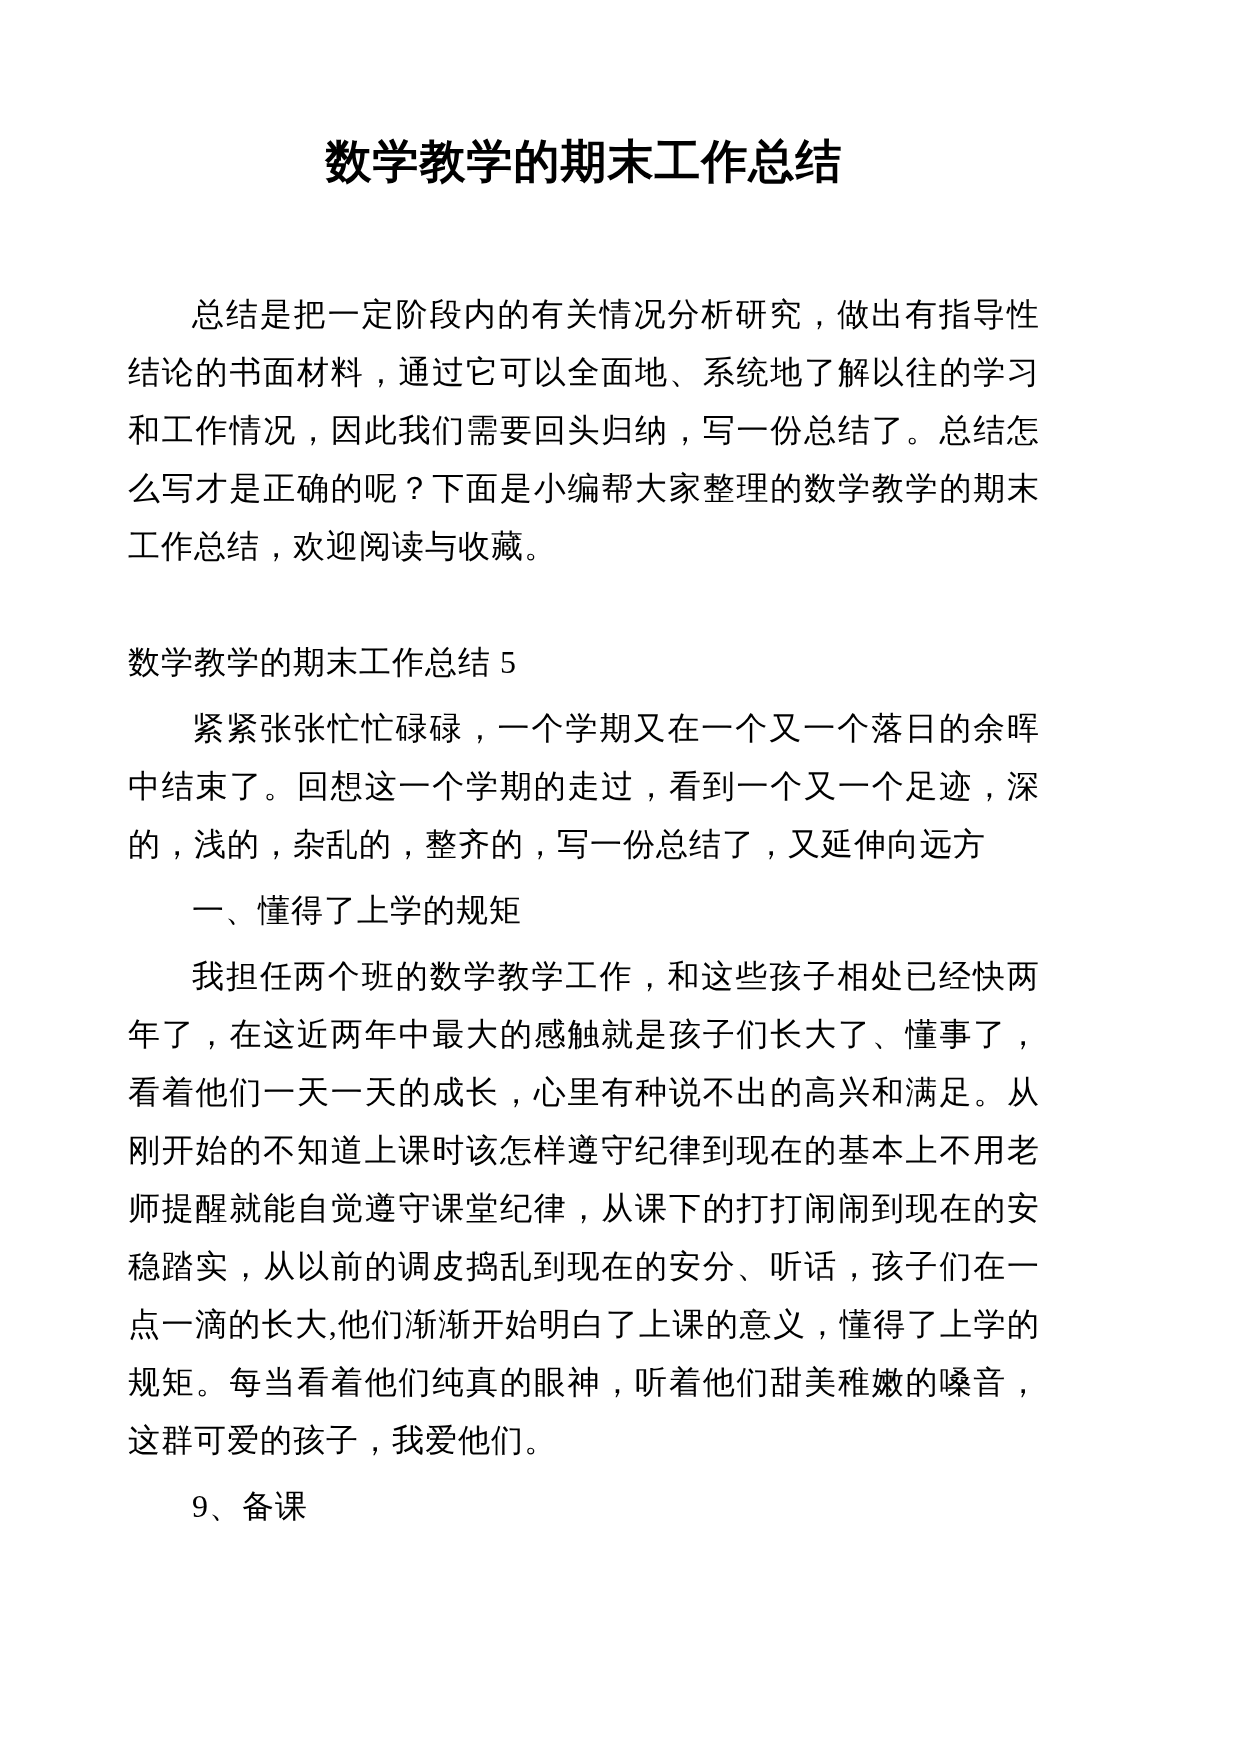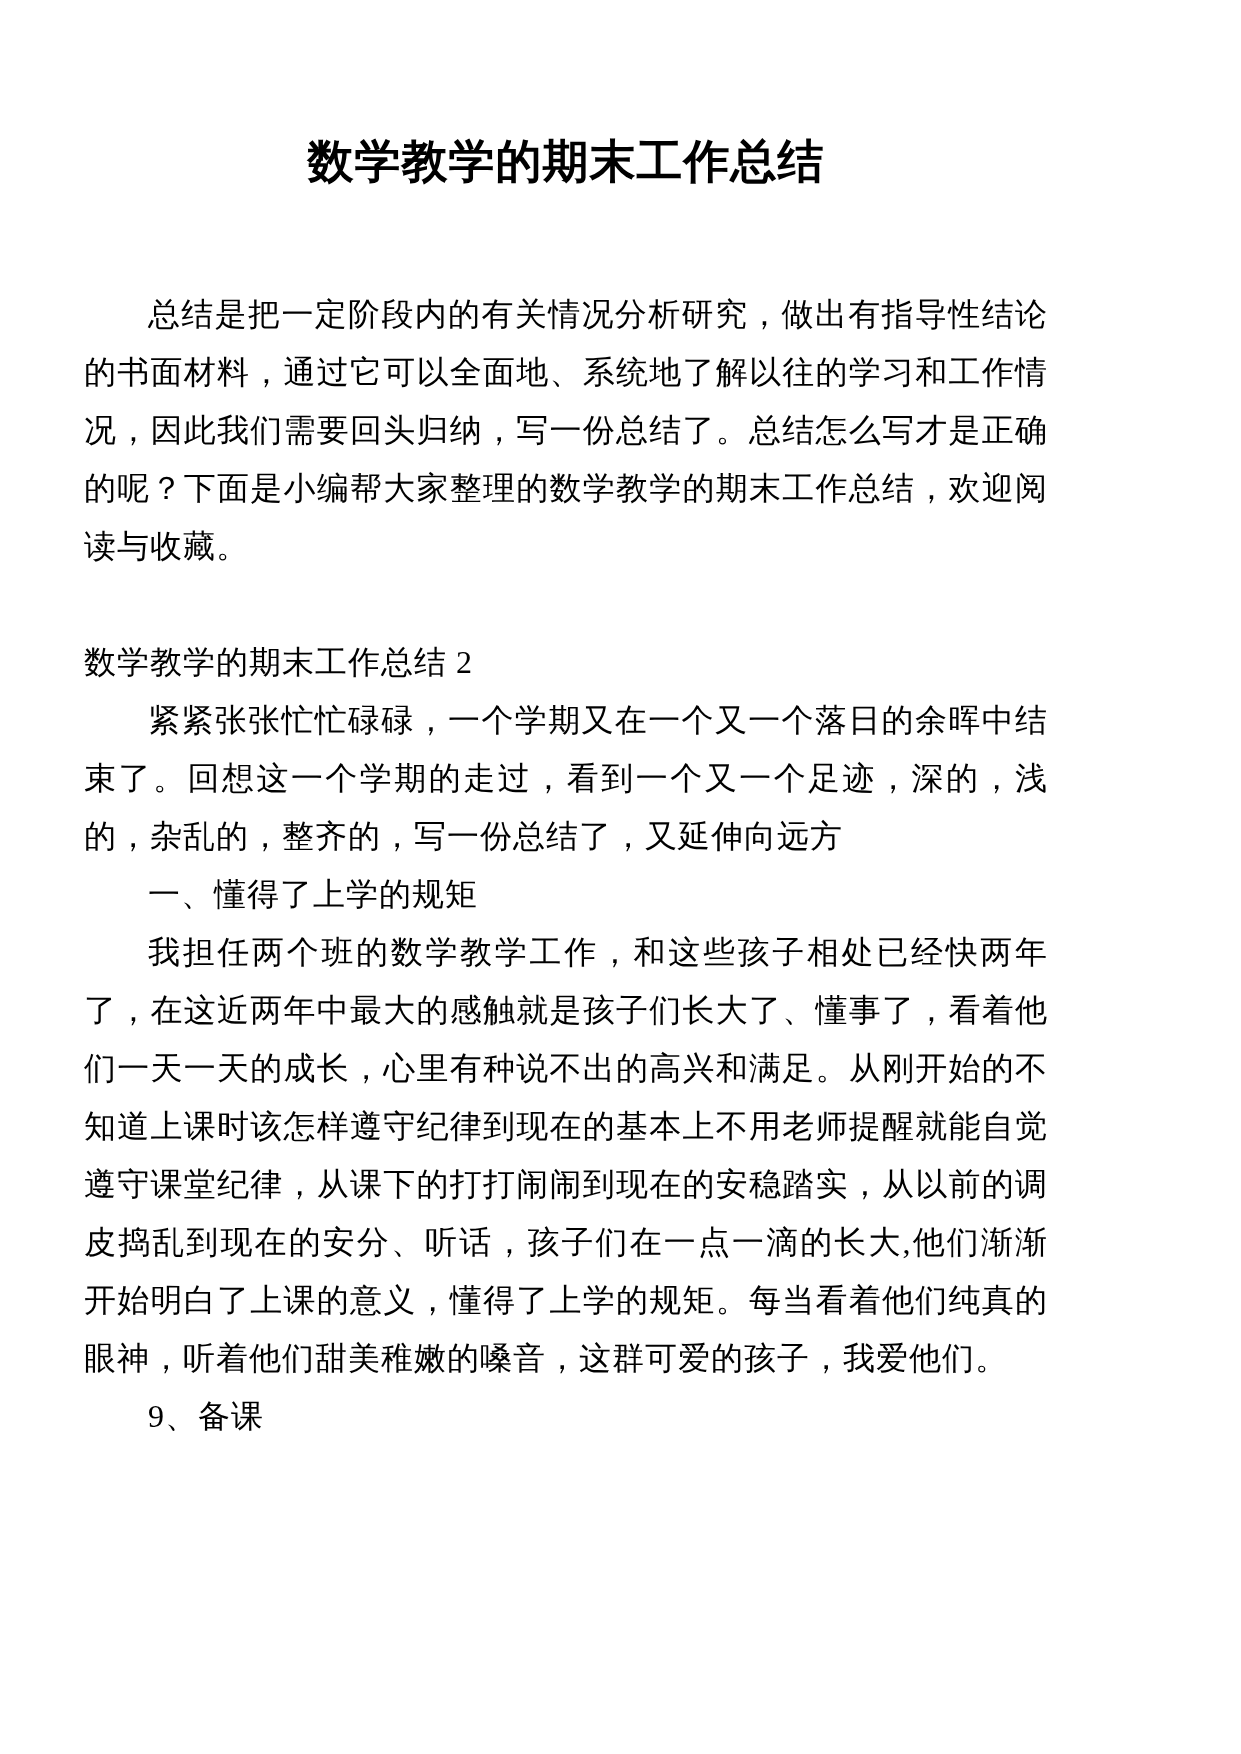--- a/index.html
+++ b/index.html
@@ -15,7 +15,7 @@
     color: #000000;
     font-family: "Liberation Serif", "DejaVu Serif", serif;
     box-sizing: border-box;
-    padding: 122px 193px 0 84px;
+    padding: 122px 193px 0 120px;
     overflow: hidden;
   }
   .doc-title {

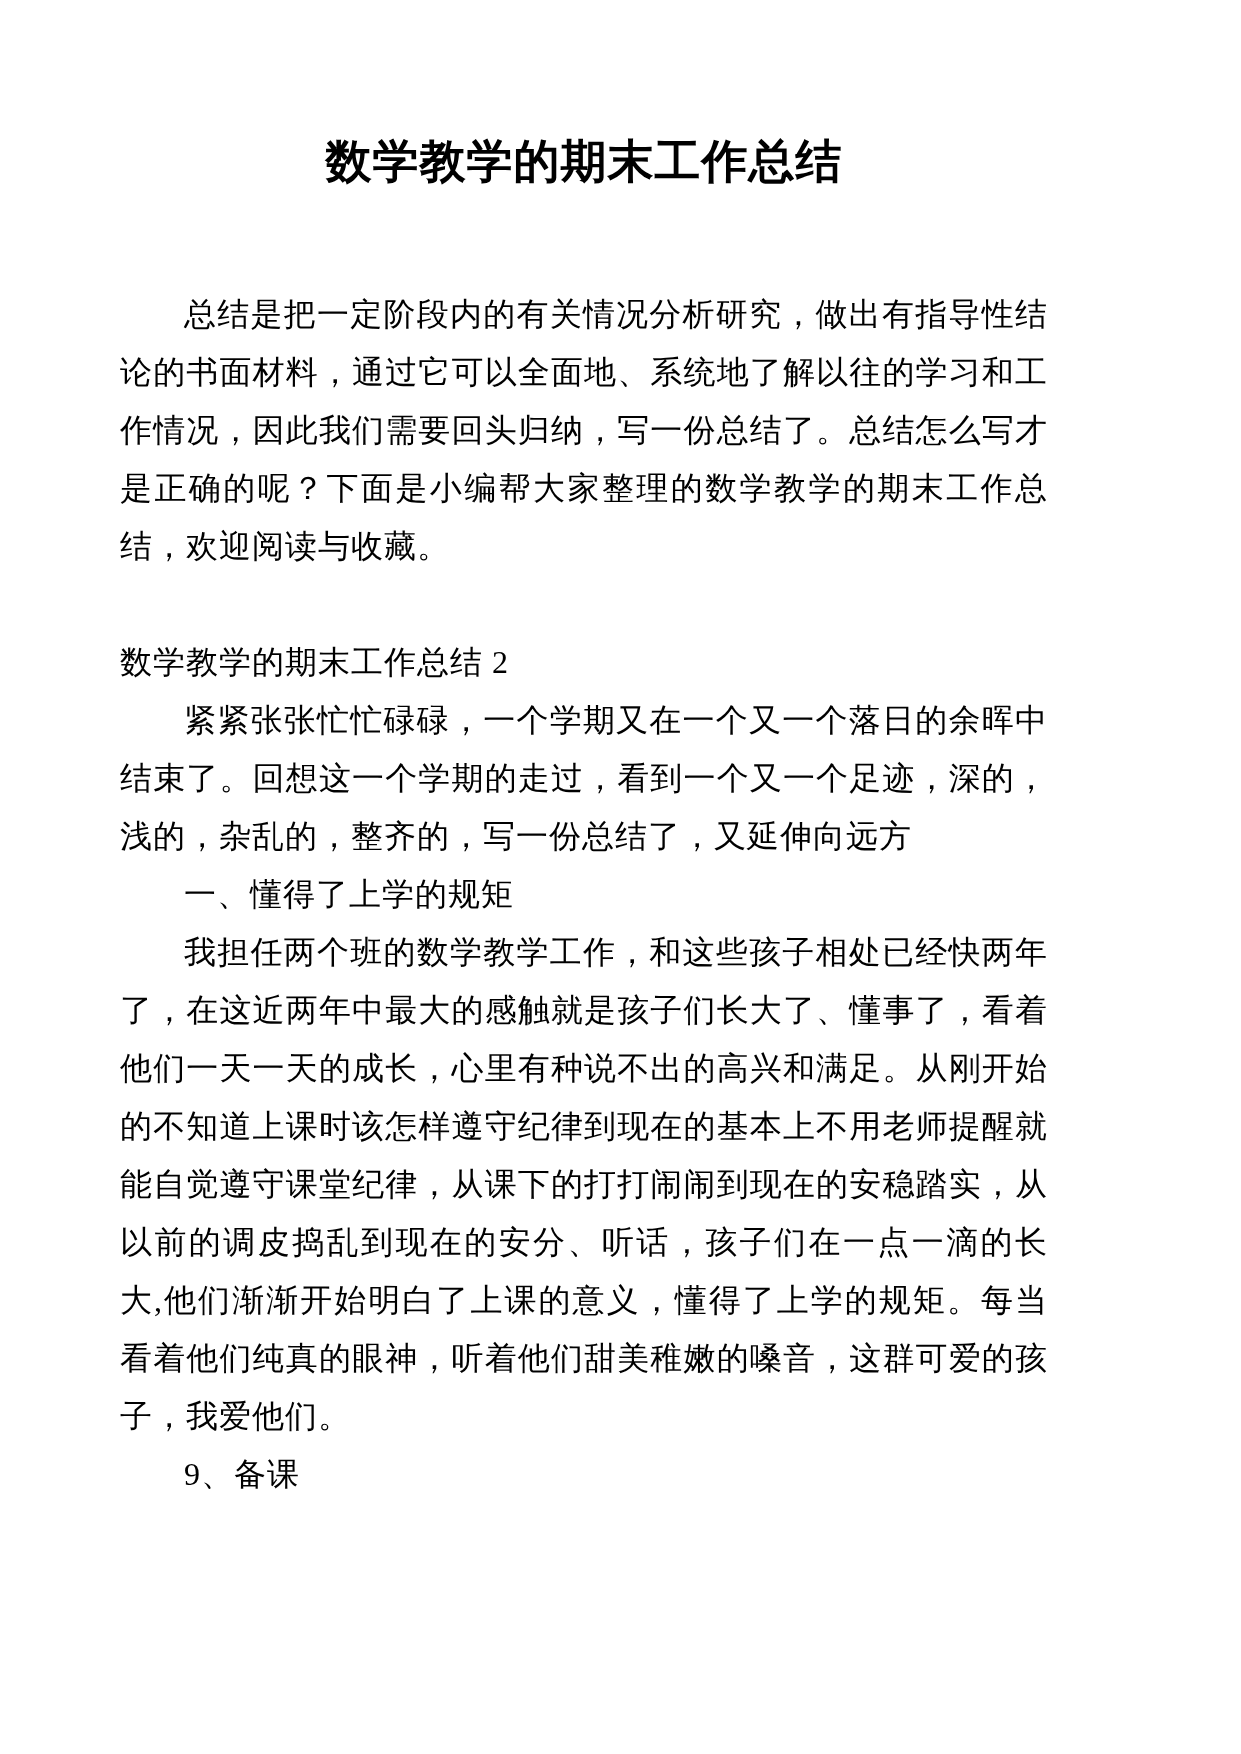--- a/index.html
+++ b/index.html
@@ -31,7 +31,7 @@
     line-height: 58px;
     letter-spacing: 1px;
     text-align: justify;
-    margin: 0;
+    margin: 8px;
   }
   .indent {
     text-indent: 2em;

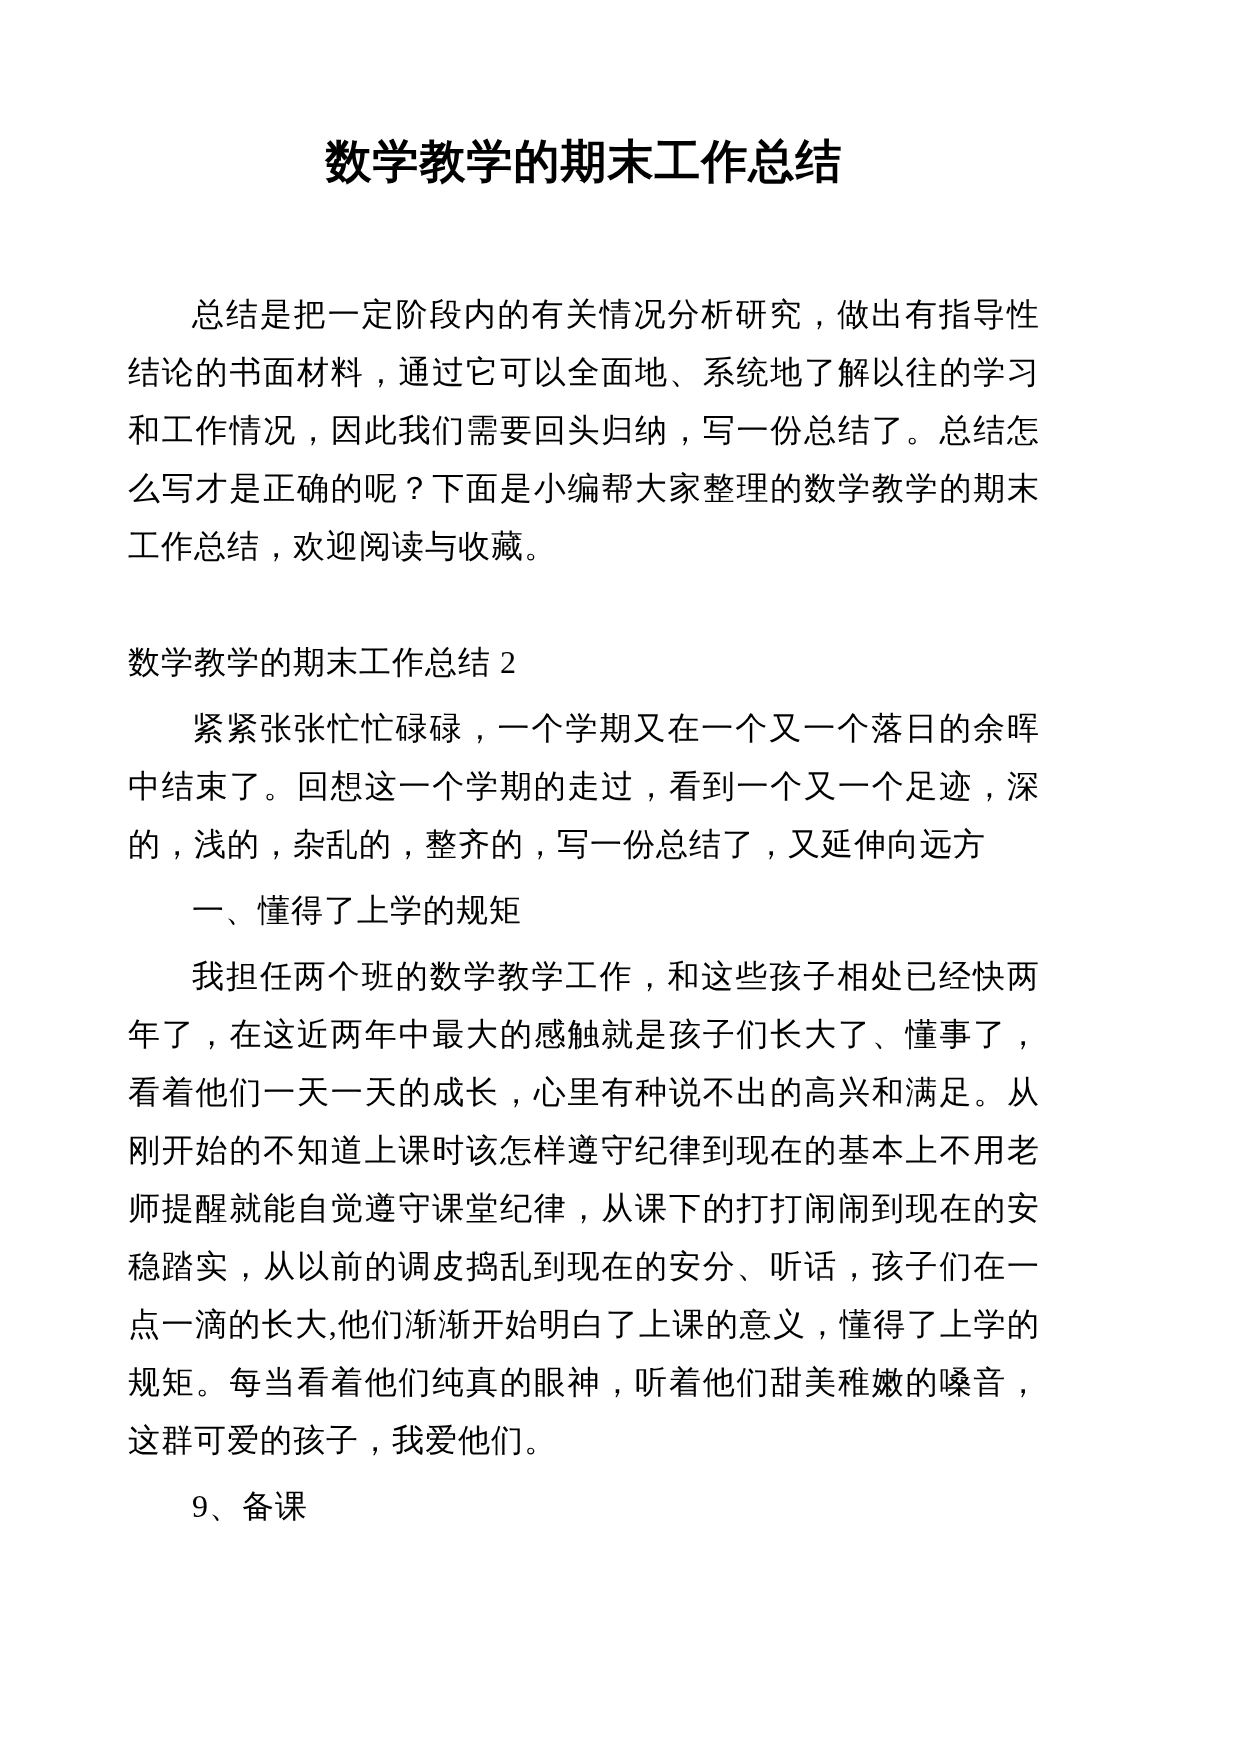--- a/index.html
+++ b/index.html
@@ -49,7 +49,7 @@
 
   <p class="body-text indent">总结是把一定阶段内的有关情况分析研究，做出有指导性结论的书面材料，通过它可以全面地、系统地了解以往的学习和工作情况，因此我们需要回头归纳，写一份总结了。总结怎么写才是正确的呢？下面是小编帮大家整理的数学教学的期末工作总结，欢迎阅读与收藏。</p>
 
-  <p class="body-text gap-above">数学教学的期末工作总结 2</p>
+  <p class="body-text gap-above">数学教学的期末工作总结 5</p>
 
   <p class="body-text indent">紧紧张张忙忙碌碌，一个学期又在一个又一个落日的余晖中结束了。回想这一个学期的走过，看到一个又一个足迹，深的，浅的，杂乱的，整齐的，写一份总结了，又延伸向远方</p>
 

